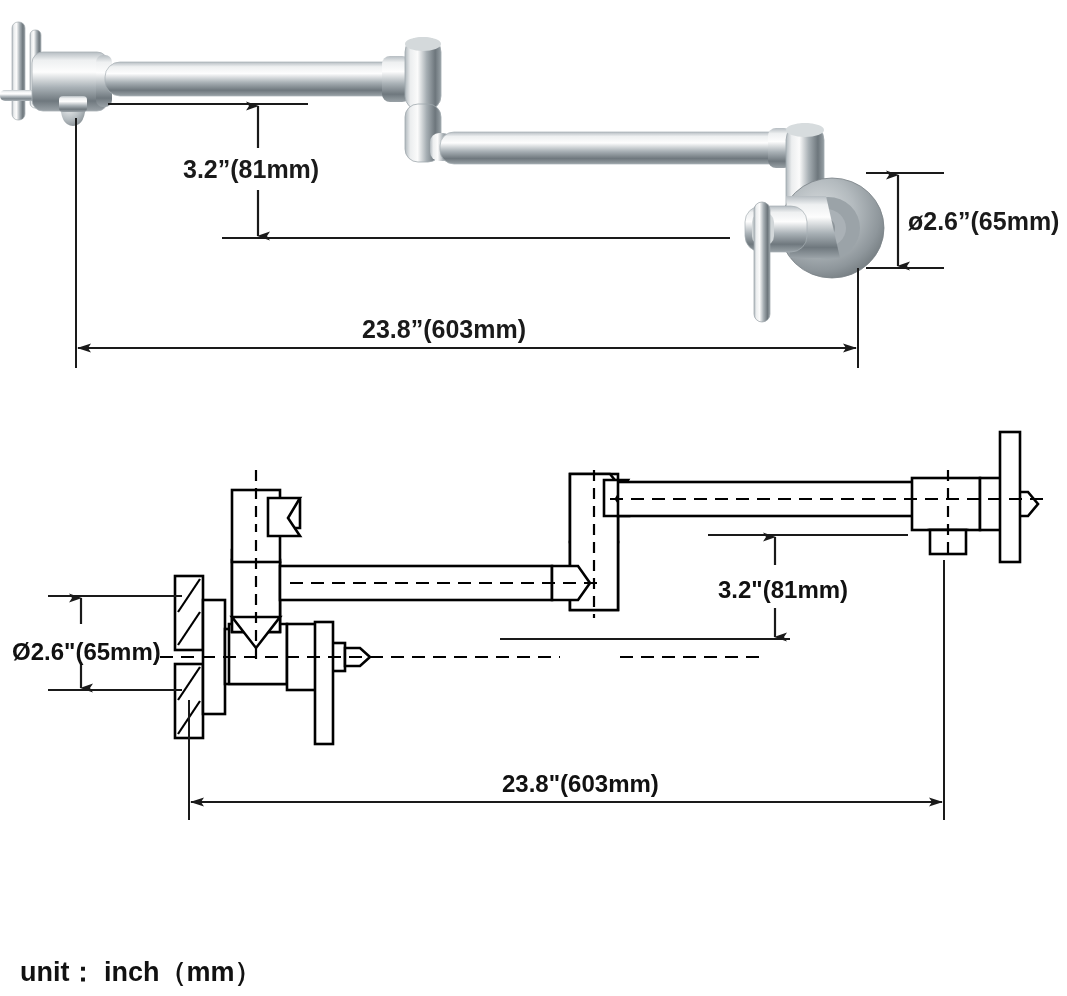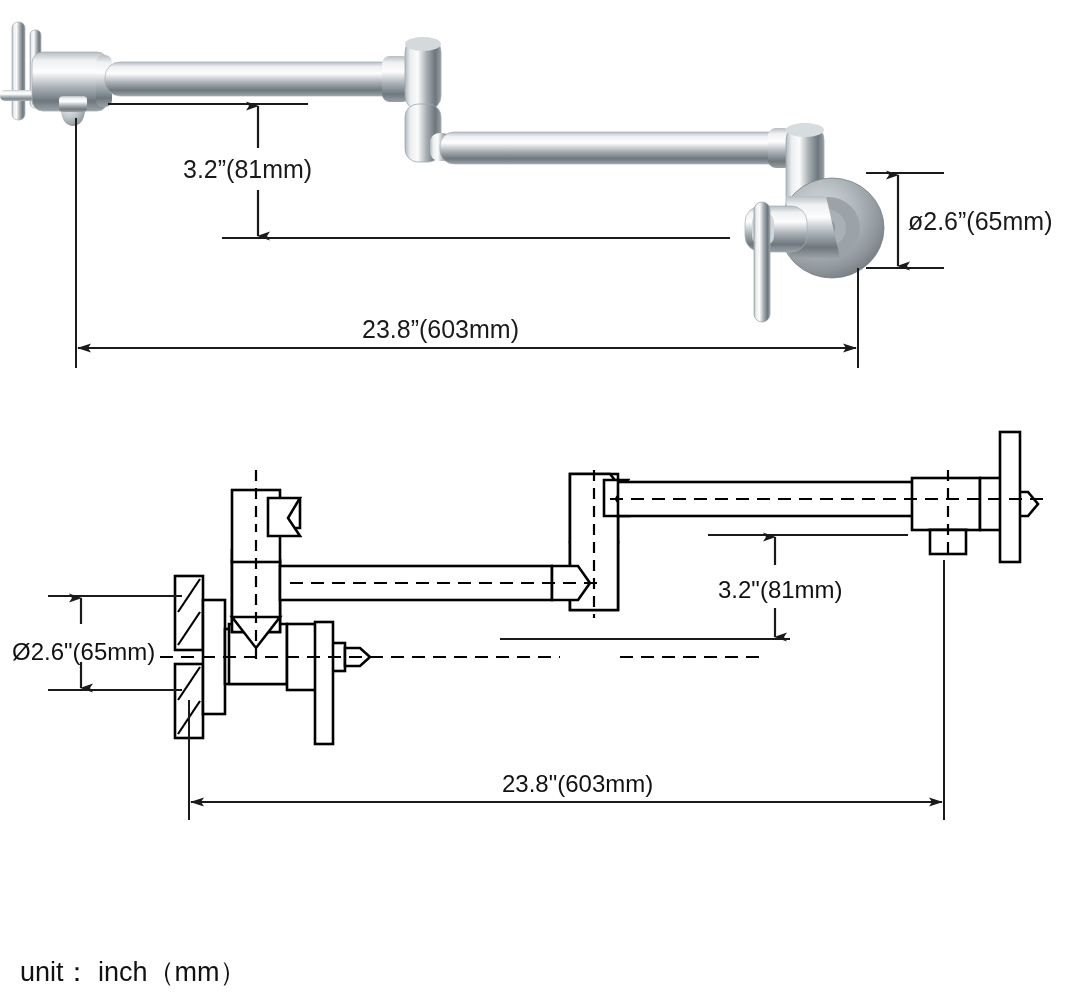--- a/index.html
+++ b/index.html
@@ -17,6 +17,7 @@
     height: 996px;
     background: #c2410c;
     overflow: hidden;
+    font-weight: bold;
   }
   #sheet svg {
     position: absolute;

